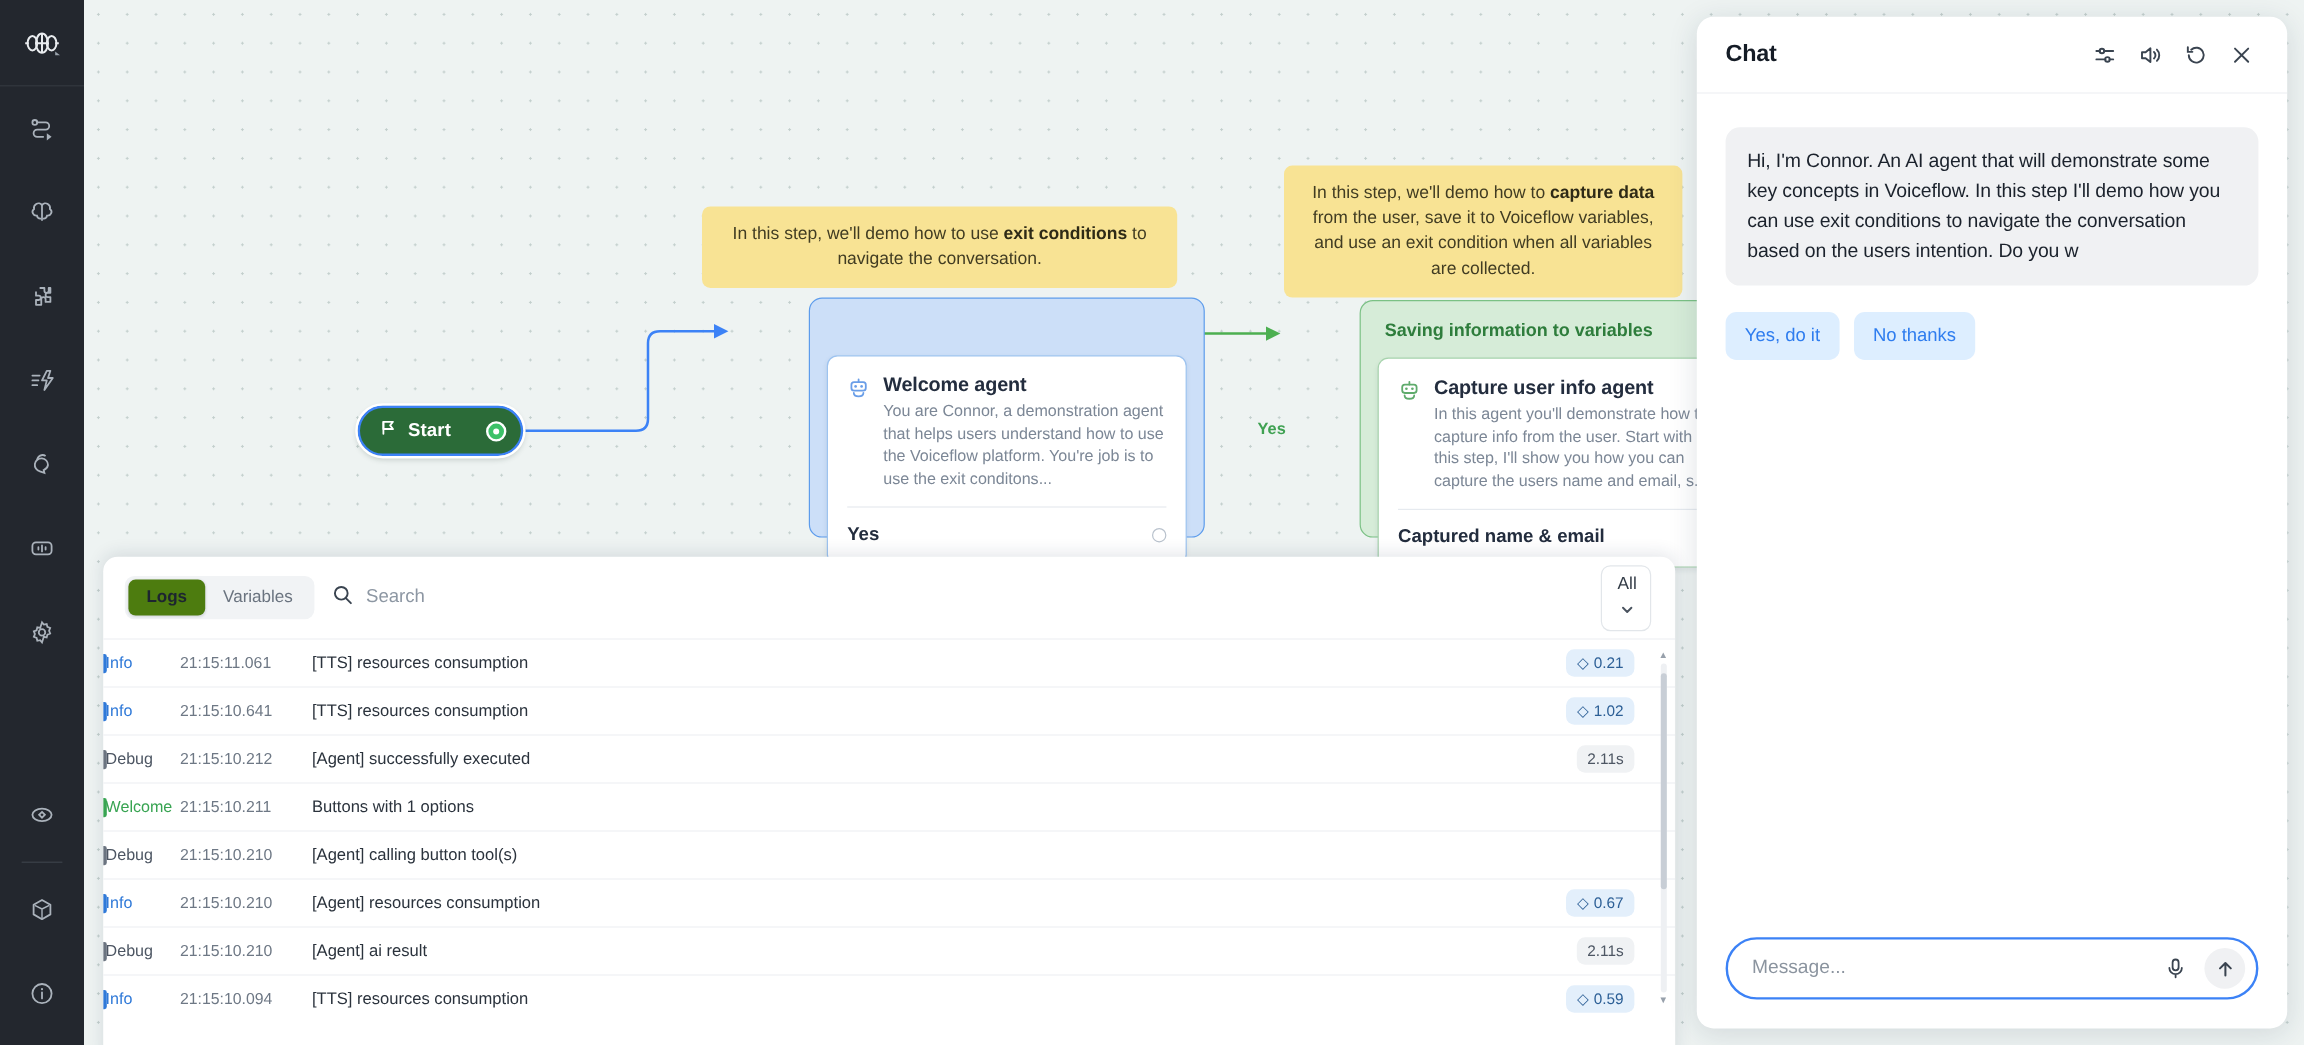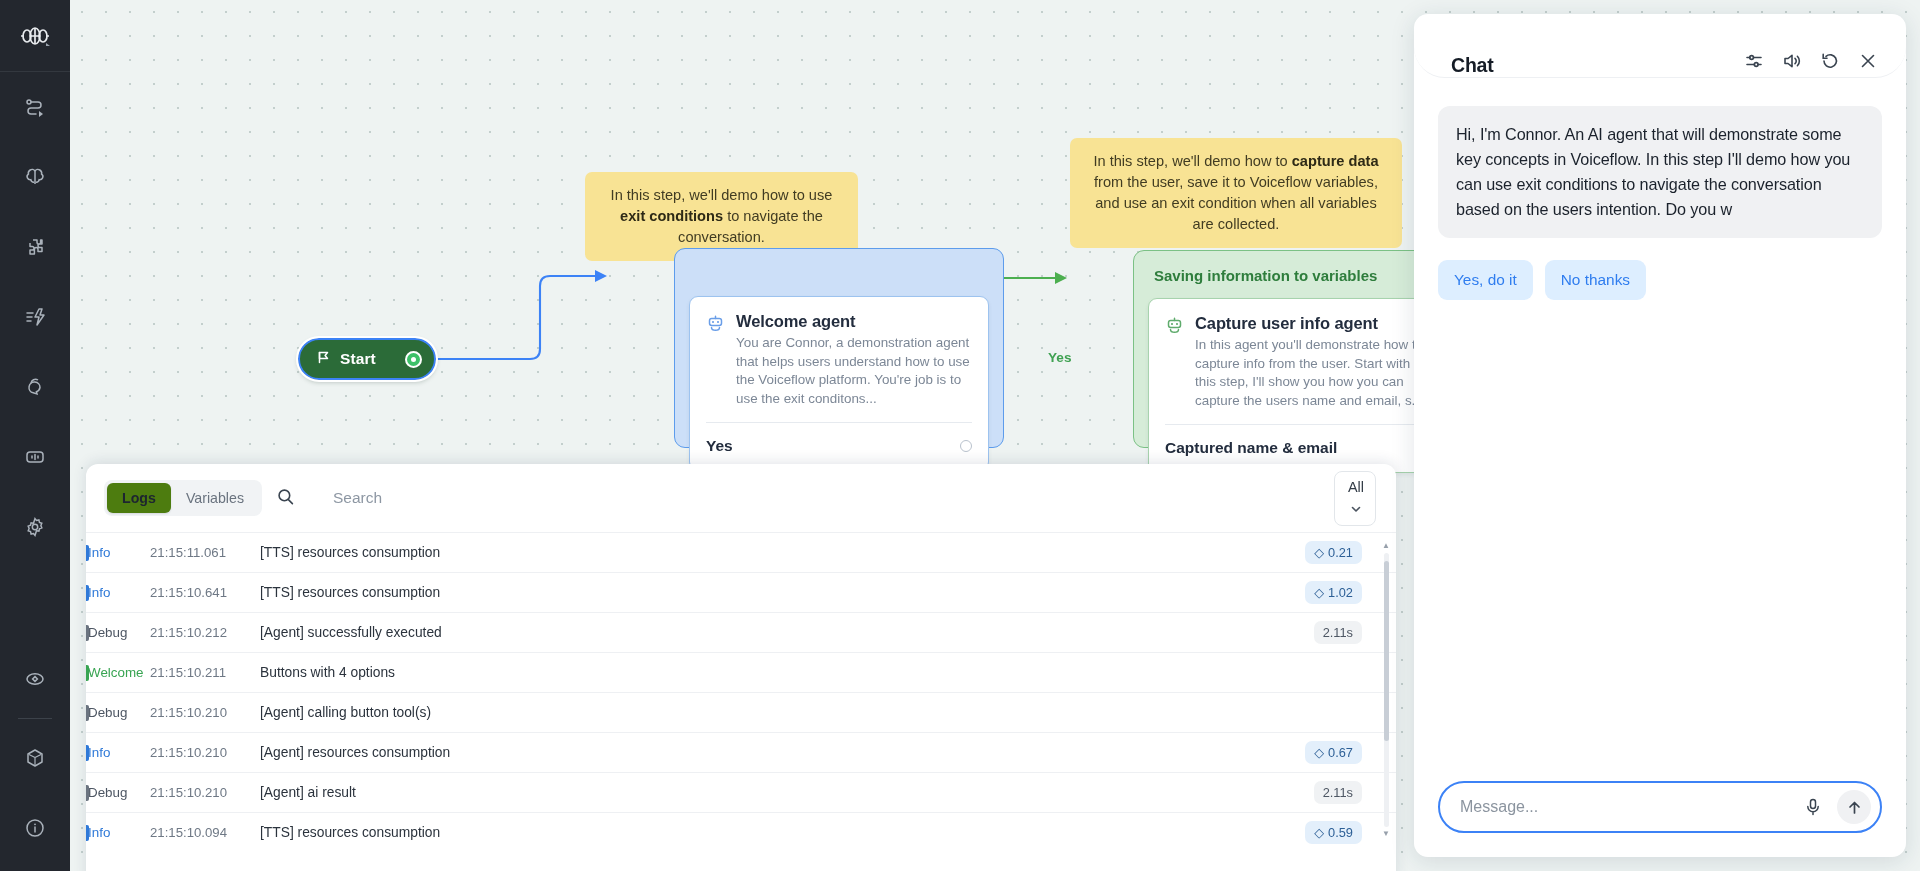--- a/index.html
+++ b/index.html
@@ -214,8 +214,8 @@
     display: flex; flex-direction: column; overflow: hidden;
   }
   #chat-head {
-    height: 64px; display: flex; align-items: flex-end;
-    padding: 0 22px 0 37px; border-bottom: 1px solid #eef0f3; border-radius: 31px;
+    height: 64px; display: flex; align-items: center;
+    padding: 0 22px 0 24px; border-bottom: 1px solid #eef0f3;
   }
   #chat-title { font-size: 19.5px; font-weight: 700; color: #151c26; flex: 1; letter-spacing: -.2px; }
   .chat-ico { padding: 6px; margin-left: 6px; cursor: pointer; display:flex; }

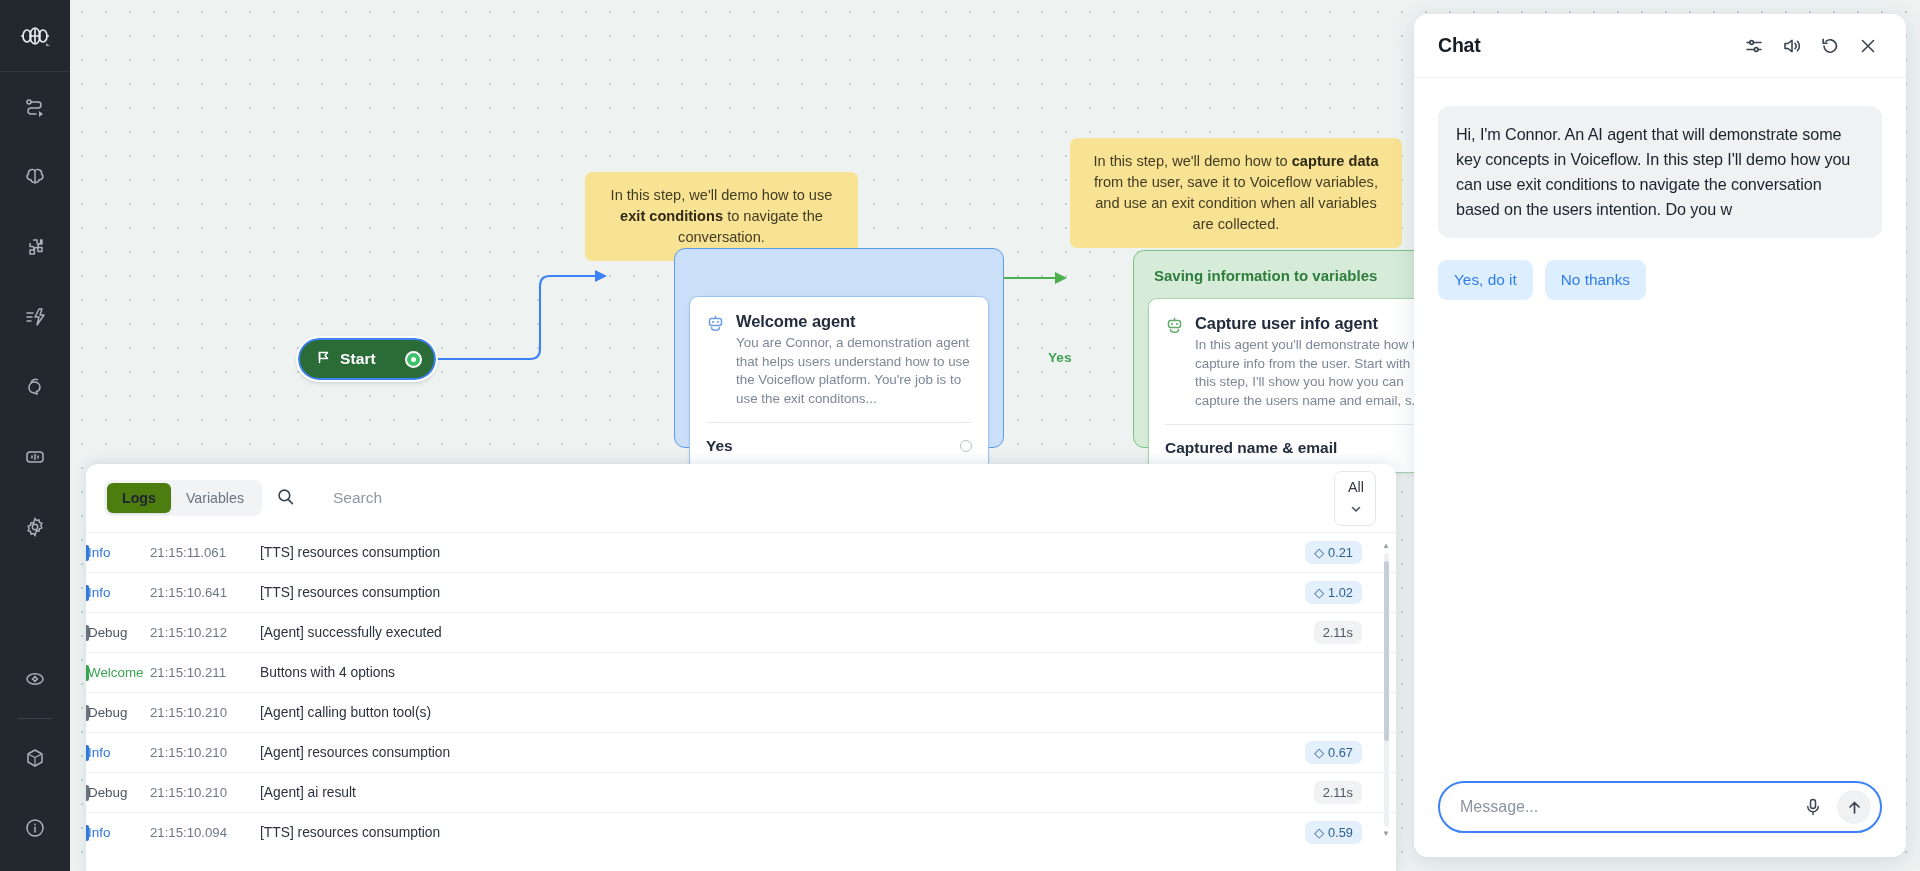--- a/index.html
+++ b/index.html
@@ -84,7 +84,7 @@
     text-align: center;
   }
   .note b { font-weight: 700; color: #2e2a16; }
-  #note-blue { left: 515px; top: 172px; width: 273px; }
+  #note-blue { left: 515px; top: 172px; width: 396px; }
   #note-green { left: 1000px; top: 138px; width: 332px; }
 
   

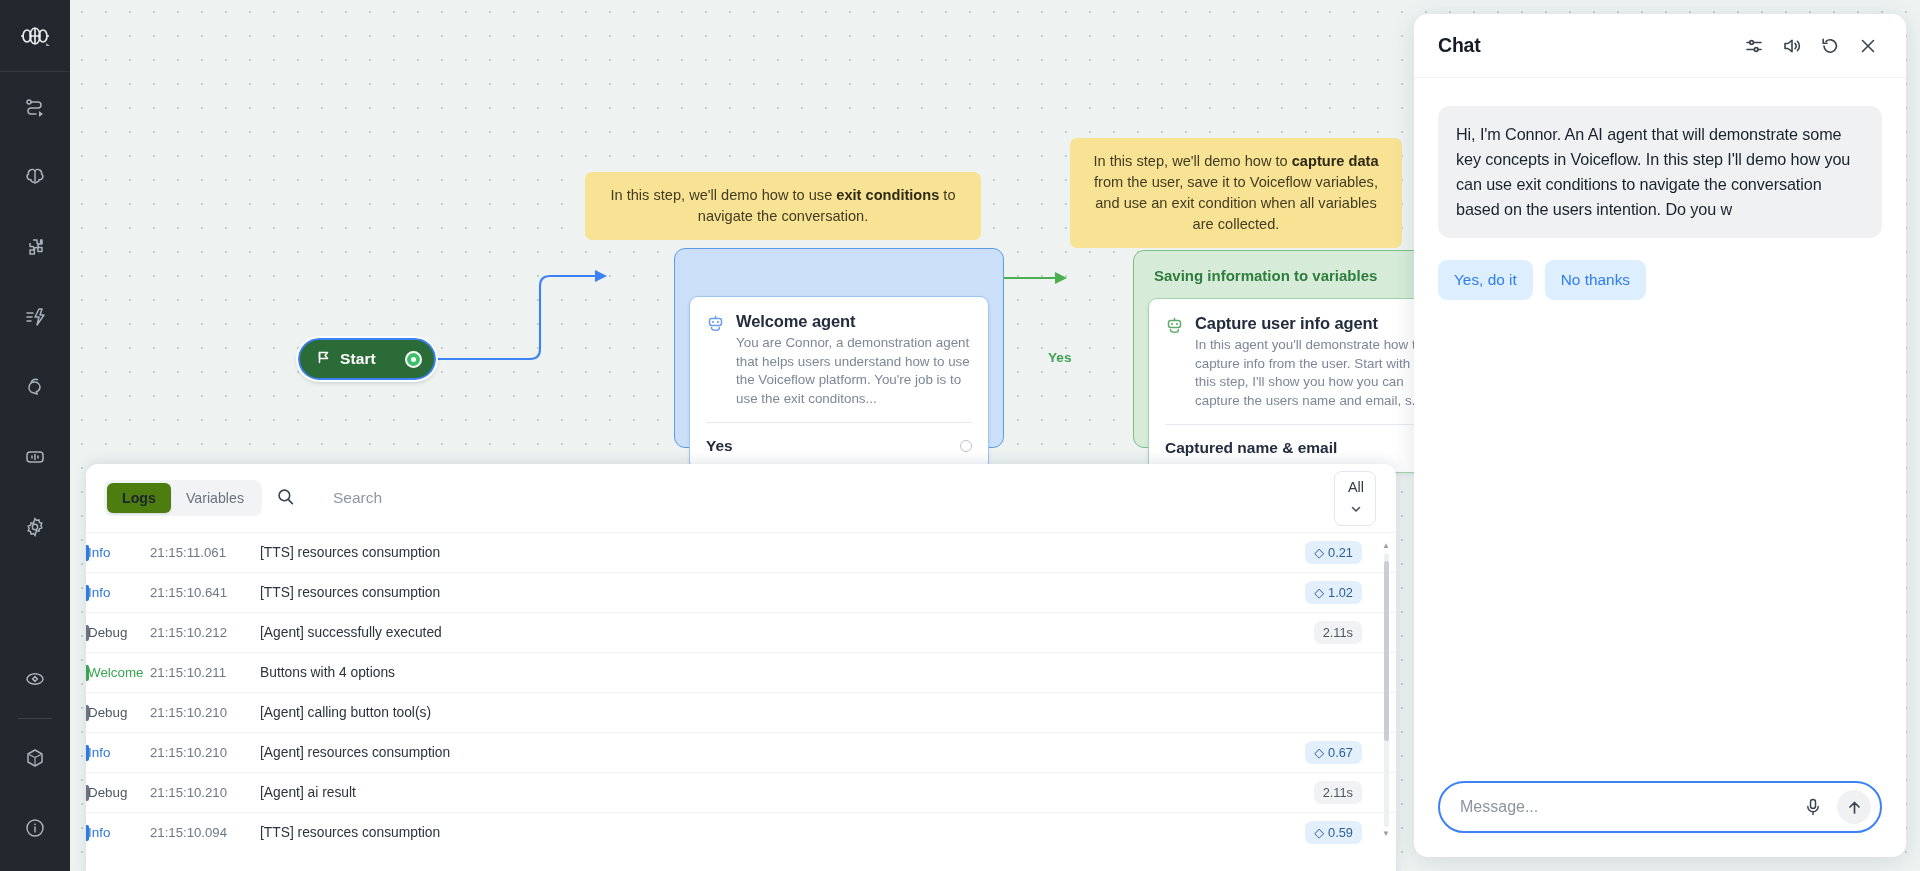--- a/index.html
+++ b/index.html
@@ -164,7 +164,7 @@
   #searchbox { display:flex; align-items:center; gap: 10px; flex:1; cursor: text;}
   #searchbox input {
     border: none; outline: none; font-size: 15.5px; color: #0f766e;
-    font-family: inherit; width: 100%; background: transparent; margin-left: 28px;
+    font-family: inherit; width: 100%; background: transparent;
   }
   #searchbox input::placeholder { color: #8d97a3; }
   #filter {

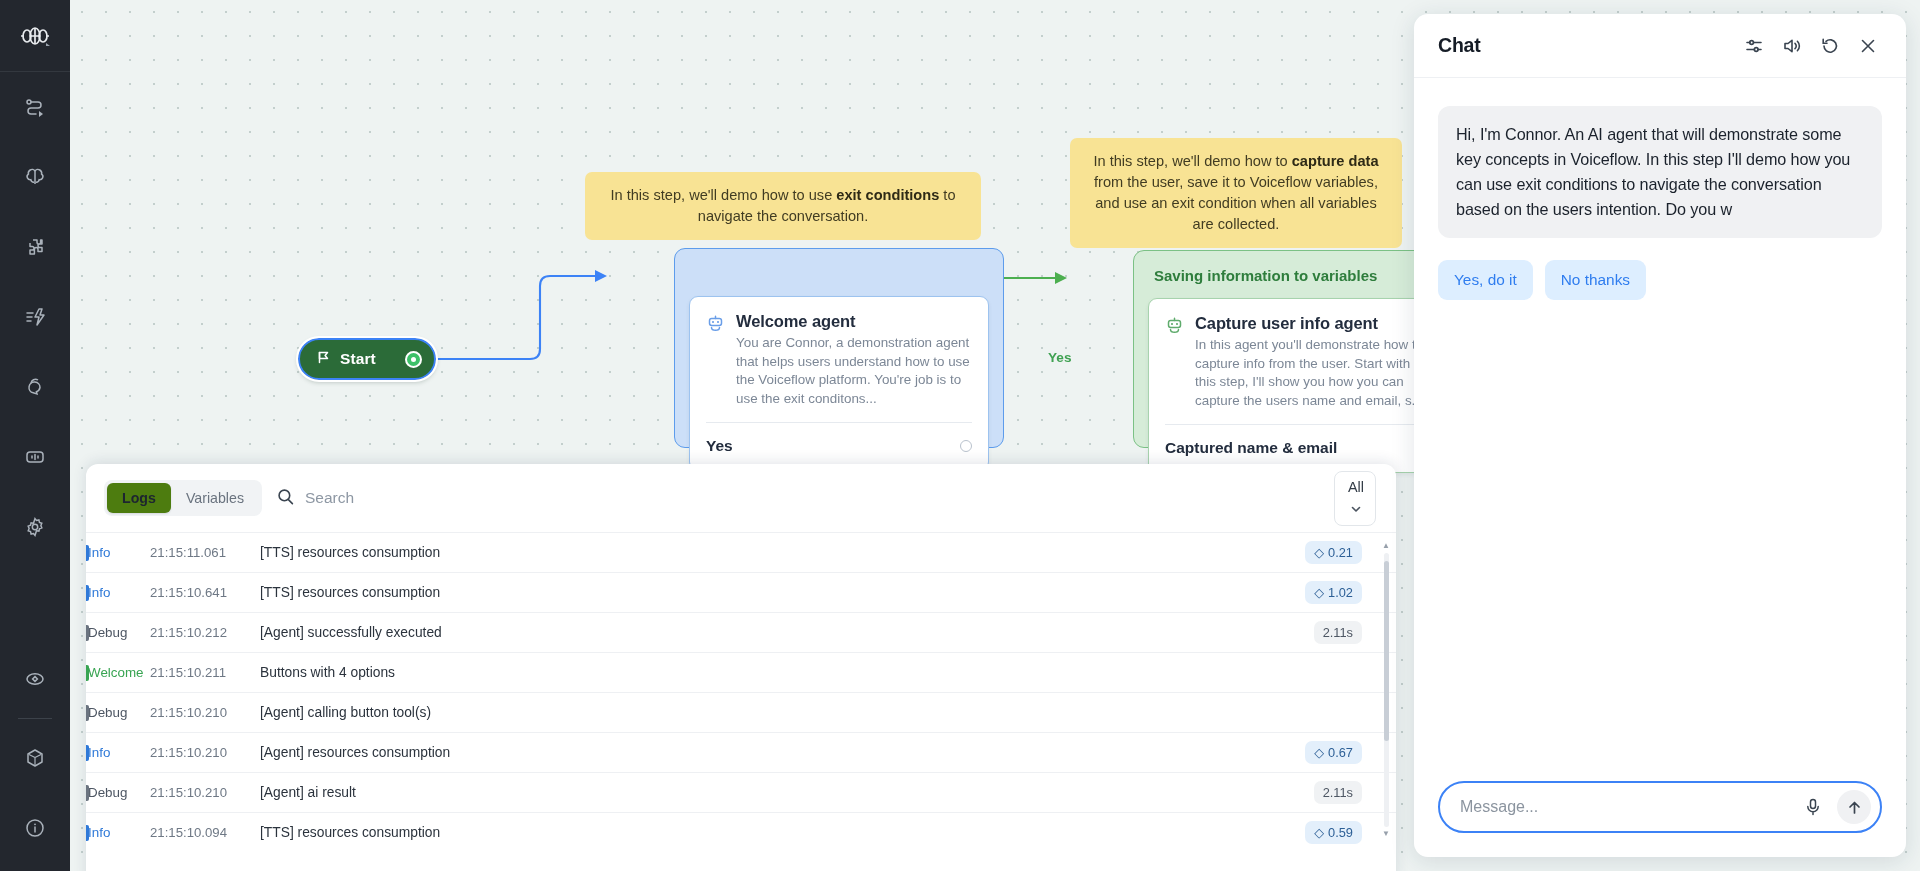--- a/index.html
+++ b/index.html
@@ -478,7 +478,7 @@
           <span class="tick output"></span>
           <span class="lvl output">Welcome</span>
           <span class="ts">21:15:10.211</span>
-          <span class="msg">Buttons with 4 options</span>
+          <span class="msg">Buttons with 1 options</span>
         </div>
         <div class="lrow">
           <span class="tick debug"></span>

